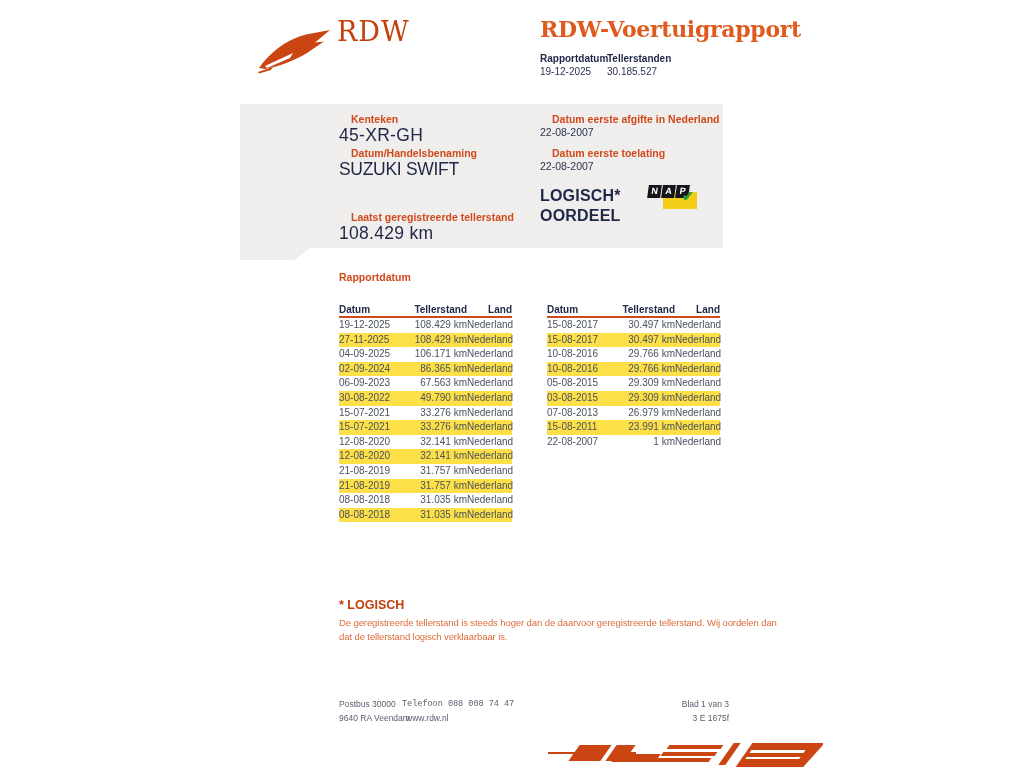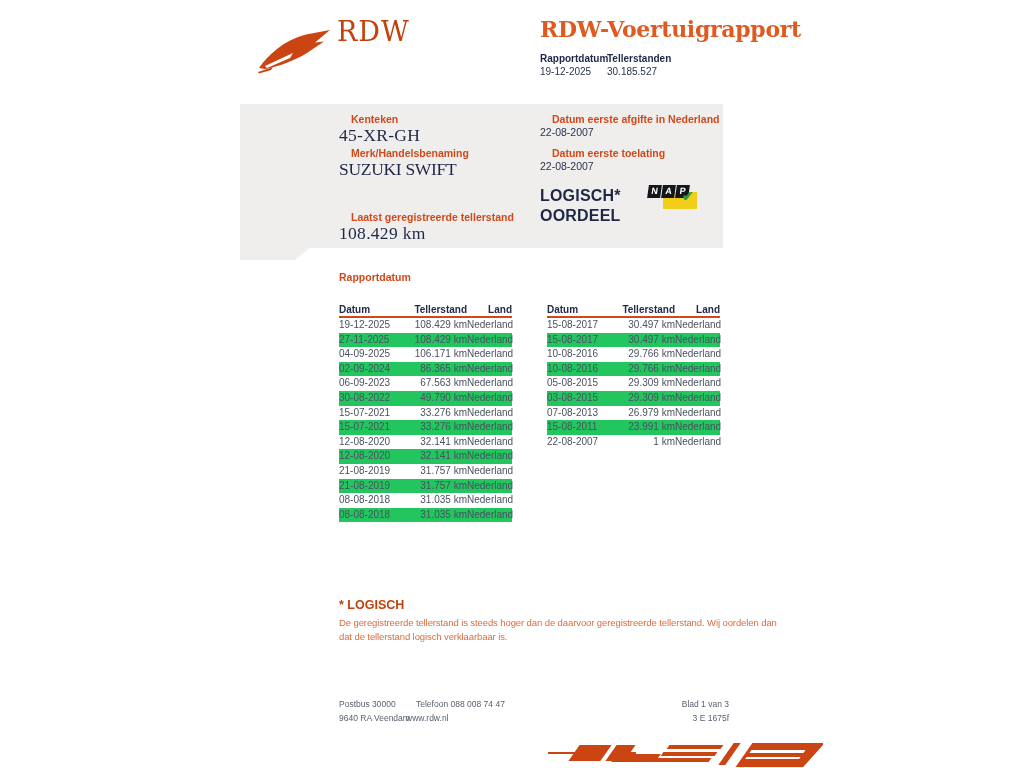--- a/index.html
+++ b/index.html
@@ -25,7 +25,7 @@
   #graybox-tab { left:240px; top:248px; width:70px; height:12px; background:#F0EEEC;
                  clip-path:polygon(0 0,100% 0,78% 100%,0 100%); }
   .olabel { position:absolute; font-size:10.5px; font-weight:bold; color:#D0491B;padding-left:12px; }
-  .serif-value { position:absolute; font-family:Liberation Serif, serif;
+  .serif-value { position:absolute; font-family:Liberation Sans, sans-serif;
                  font-size:17.5px; color:#1E2746; letter-spacing:0.3px; }
   .sm-value { position:absolute; font-size:10.5px; color:#2A3350; }
   #kenteken-label   { left:339px; top:113px; }

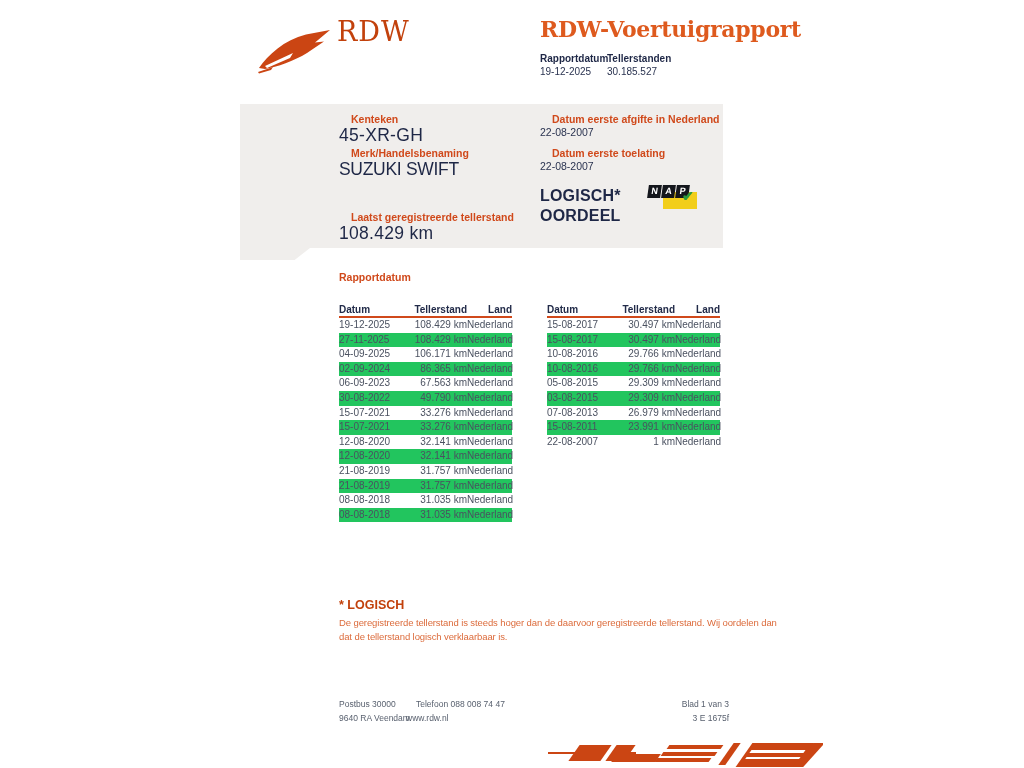--- a/index.html
+++ b/index.html
@@ -121,7 +121,7 @@
 
 <div class="olabel" id="kenteken-label">Kenteken</div>
 <div class="serif-value" id="kenteken-value">45-XR-GH</div>
-<div class="olabel" id="merk-label">Merk/Handelsbenaming</div>
+<div class="olabel" id="merk-label">Datum/Handelsbenaming</div>
 <div class="serif-value" id="merk-value">SUZUKI SWIFT</div>
 <div class="olabel" id="teller-label">Laatst geregistreerde tellerstand</div>
 <div class="serif-value" id="teller-value">108.429 km</div>

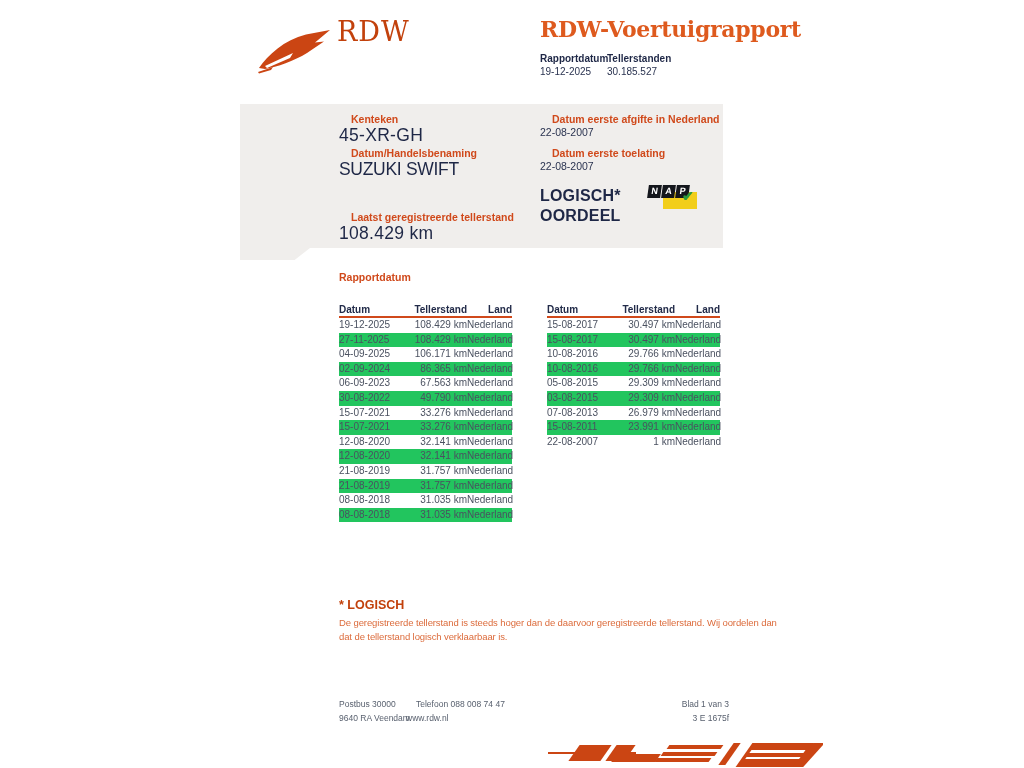--- a/index.html
+++ b/index.html
@@ -62,7 +62,7 @@
   .thead { display:flex; height:15px; line-height:13px; font-weight:bold;
            color:#222B49; border-bottom:2px solid #D0491B;margin-top:16px; }
   .trow  { display:flex; height:14.6px; line-height:14.6px; }
-  .trow.alt { background:#22c55e; }
+  .trow.alt { background:#fde047; }
   .c-datum  { flex:0 0 72px; text-align:left; }
   .c-teller { flex:0 0 56px; text-align:right; }
   .c-land   { flex:1; text-align:right; }

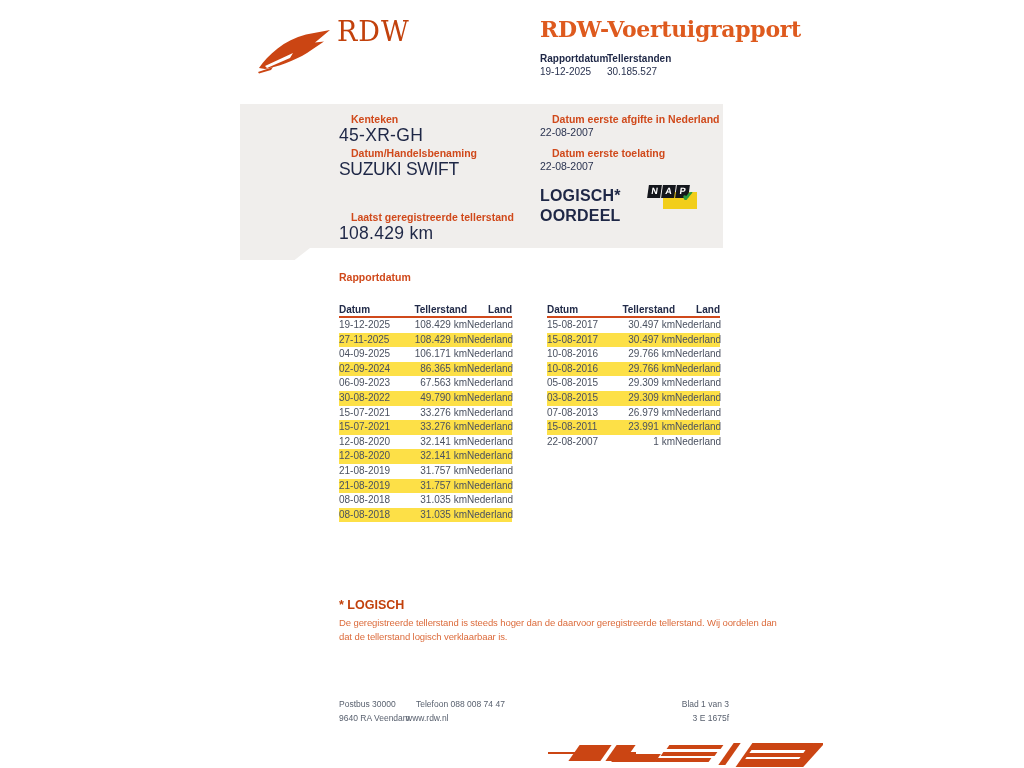--- a/index.html
+++ b/index.html
@@ -78,7 +78,7 @@
   .foot { position:absolute; font-size:8.5px; color:#59616F; }
   #foot-addr1 { left:339px; top:699px; }
   #foot-addr2 { left:339px; top:713px; }
-  #foot-tel   { left:416px; top:699px; }
+  #foot-tel   { left:402px; top:699px;font-family:Liberation Mono, monospace; }
   #foot-web   { left:406px; top:713px; }
   #foot-page  { left:629px; top:699px; width:100px; text-align:right; }
   #foot-code  { left:629px; top:713px; width:100px; text-align:right; }

